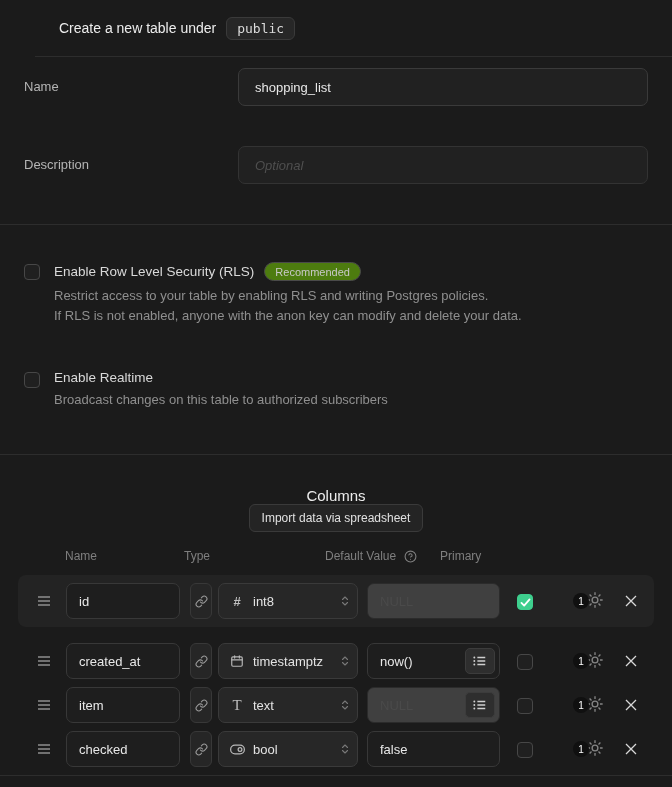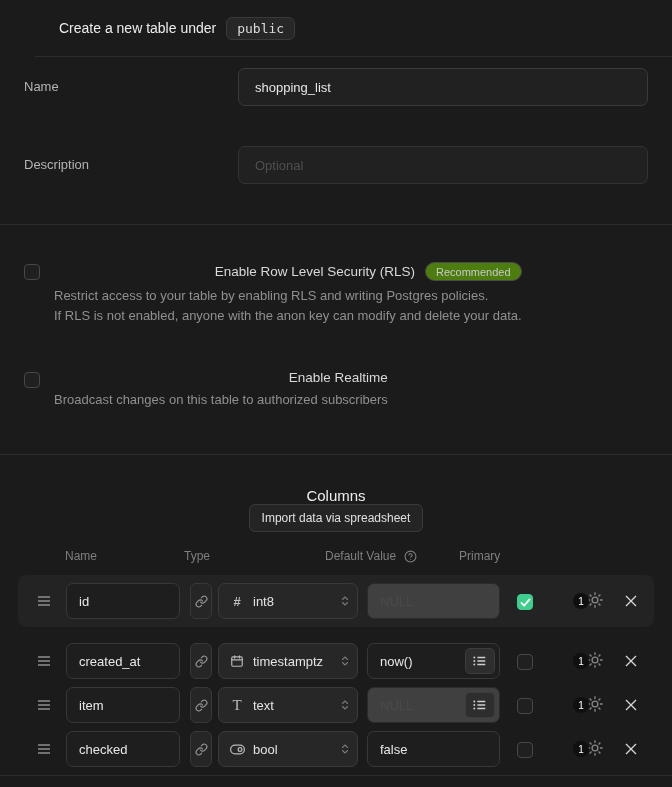--- a/index.html
+++ b/index.html
@@ -22,7 +22,7 @@
   .frow{display:flex; align-items:flex-start; margin-bottom:40px;}
   .frow label{width:214px; padding-top:11px; color:#b4b4b4; font-size:13px;}
   .tinput{flex:1; height:38px; background:#212121; border:1px solid var(--input-border); border-radius:7px; color:var(--text); font-size:13px; padding:0 16px; outline:none; font-family:inherit;}
-  .tinput.desc{border-color:#333;}
+  .tinput.desc{border-color:#333;font-style:italic;}
   .tinput::placeholder{color:#4f4f4f;}
 
   

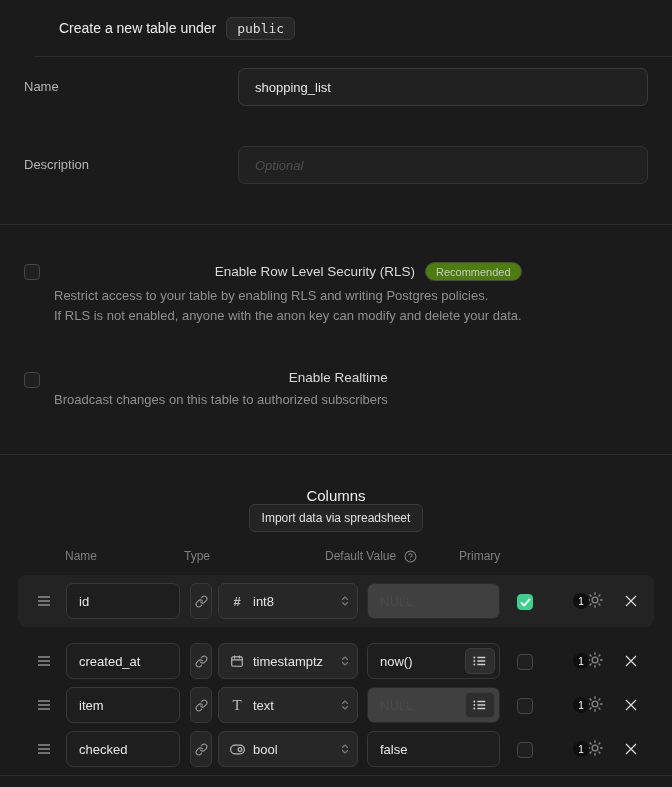--- a/index.html
+++ b/index.html
@@ -31,7 +31,7 @@
   .cbx{width:16px; height:16px; flex:0 0 16px; border:1px solid #474747; border-radius:4px; background:#202020; margin-top:2px; cursor:pointer;}
   .cbx.checked{background:var(--accent-green); border-color:var(--accent-green); display:flex; align-items:center; justify-content:center;}
   .toggle-body{margin-left:14px;}
-  .toggle-title-line{display:flex; align-items:center;justify-content:flex-end;}
+  .toggle-title-line{display:flex; align-items:center;}
   .toggle-title{color:#d9d9d9; font-size:13.5px;}
   .pill{margin-left:10px; font-size:11px; color:#c9c9c9; border:1px solid #4a4a4a; border-radius:999px; padding:2.5px 10px; background:#4d7c0f;}
   .toggle-desc{color:var(--muted); font-size:13px; line-height:20px; margin-top:5px;}

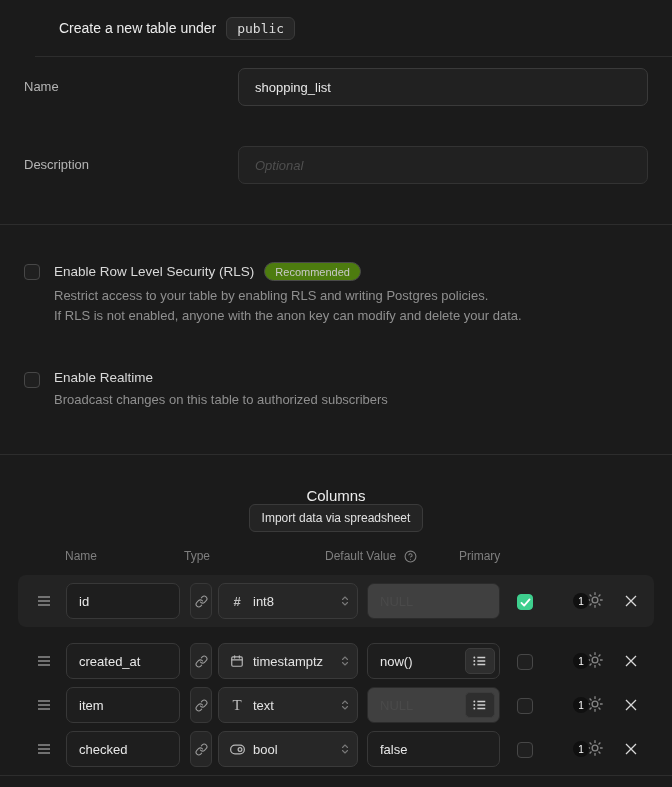--- a/index.html
+++ b/index.html
@@ -43,7 +43,7 @@
   .import-btn{background:#242424; border:1px solid #3a3a3a; border-radius:6px; color:#e0e0e0; font-size:12px; padding:6px 12px; cursor:pointer; font-family:inherit;}
   .grid-headers{position:relative; height:16px; margin-top:17px; font-size:12px; color:#7f7f7f;}
   .gh{position:absolute; top:0;}
-  .gh-name{left:41px;} .gh-type{left:160px;} .gh-default{left:301px; display:flex; align-items:center;} .gh-primary{left:435px;}
+  .gh-name{left:41px;} .gh-type{left:160px;} .gh-default{left:301px; display:flex; align-items:center;} .gh-primary{left:416px;}
   .help-ic{margin-left:8px; display:inline-flex;}
 
   .rows{margin-top:10px;}

